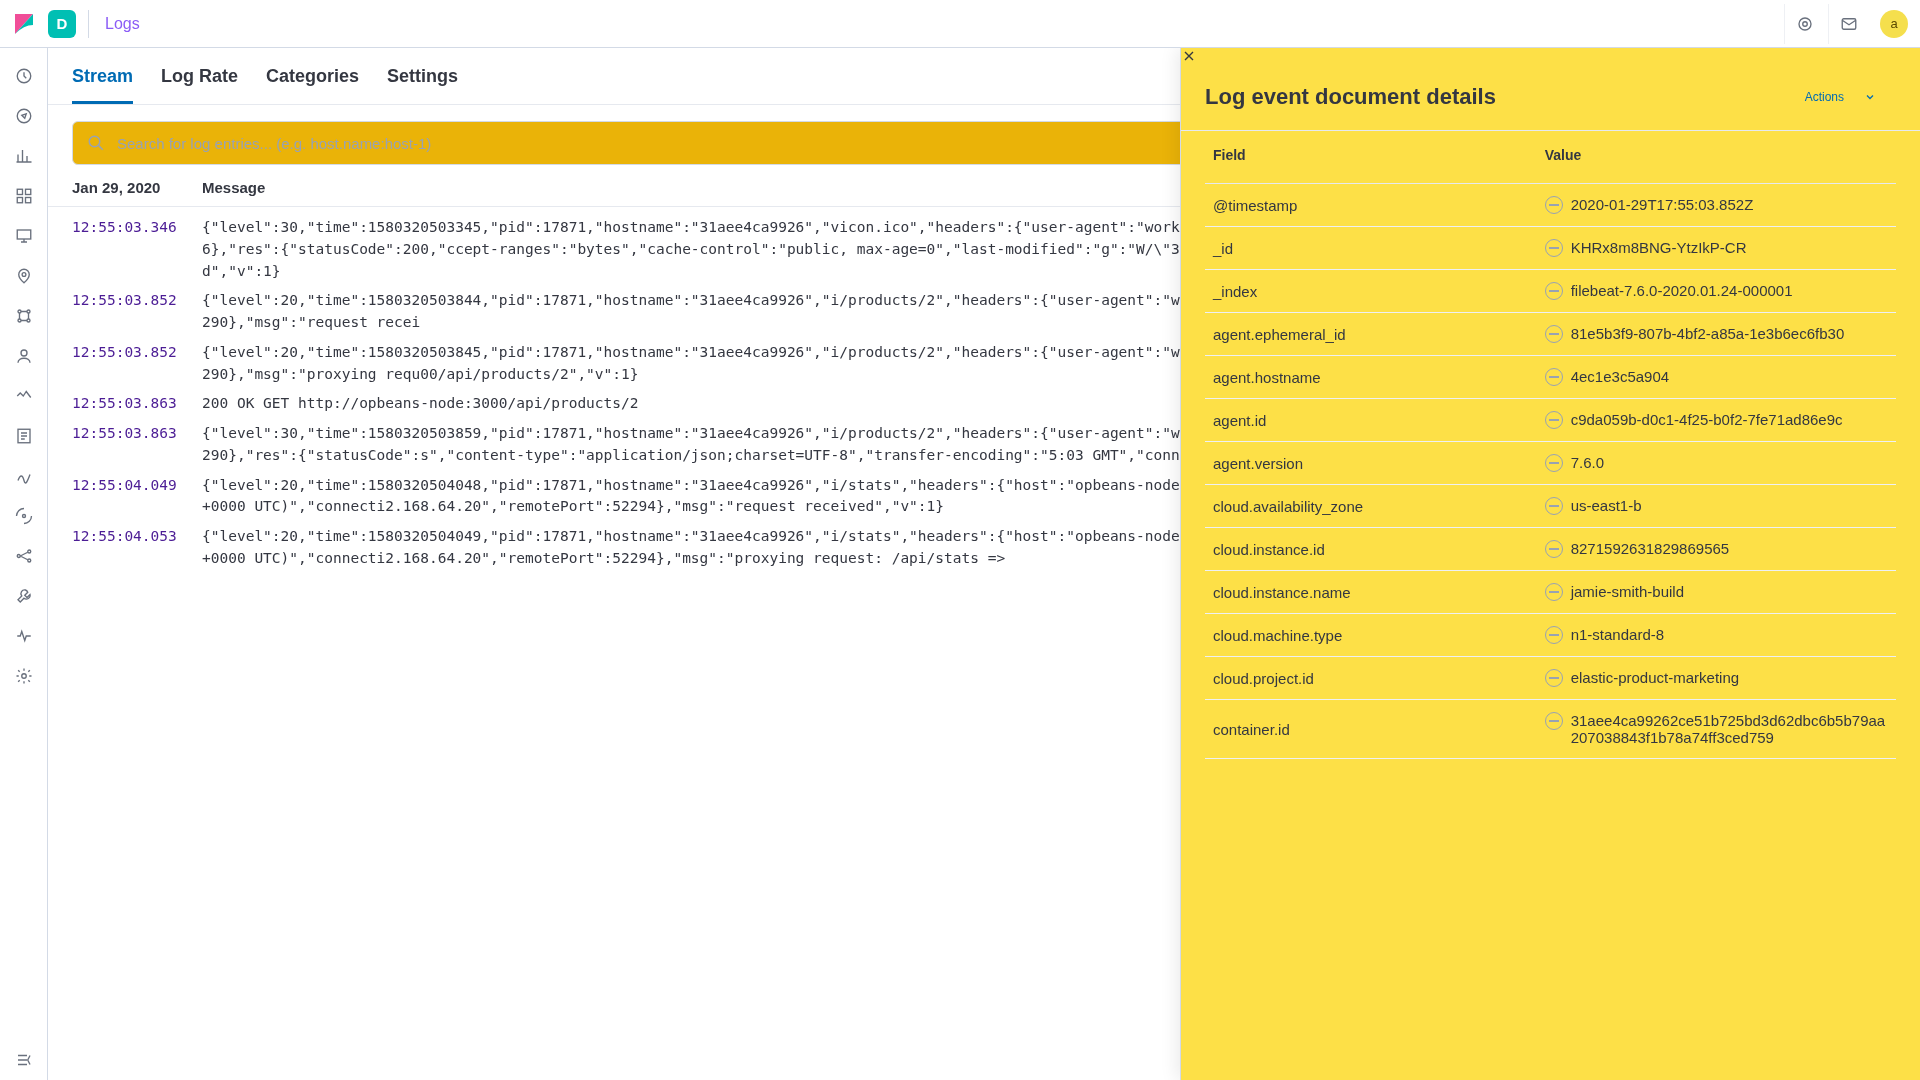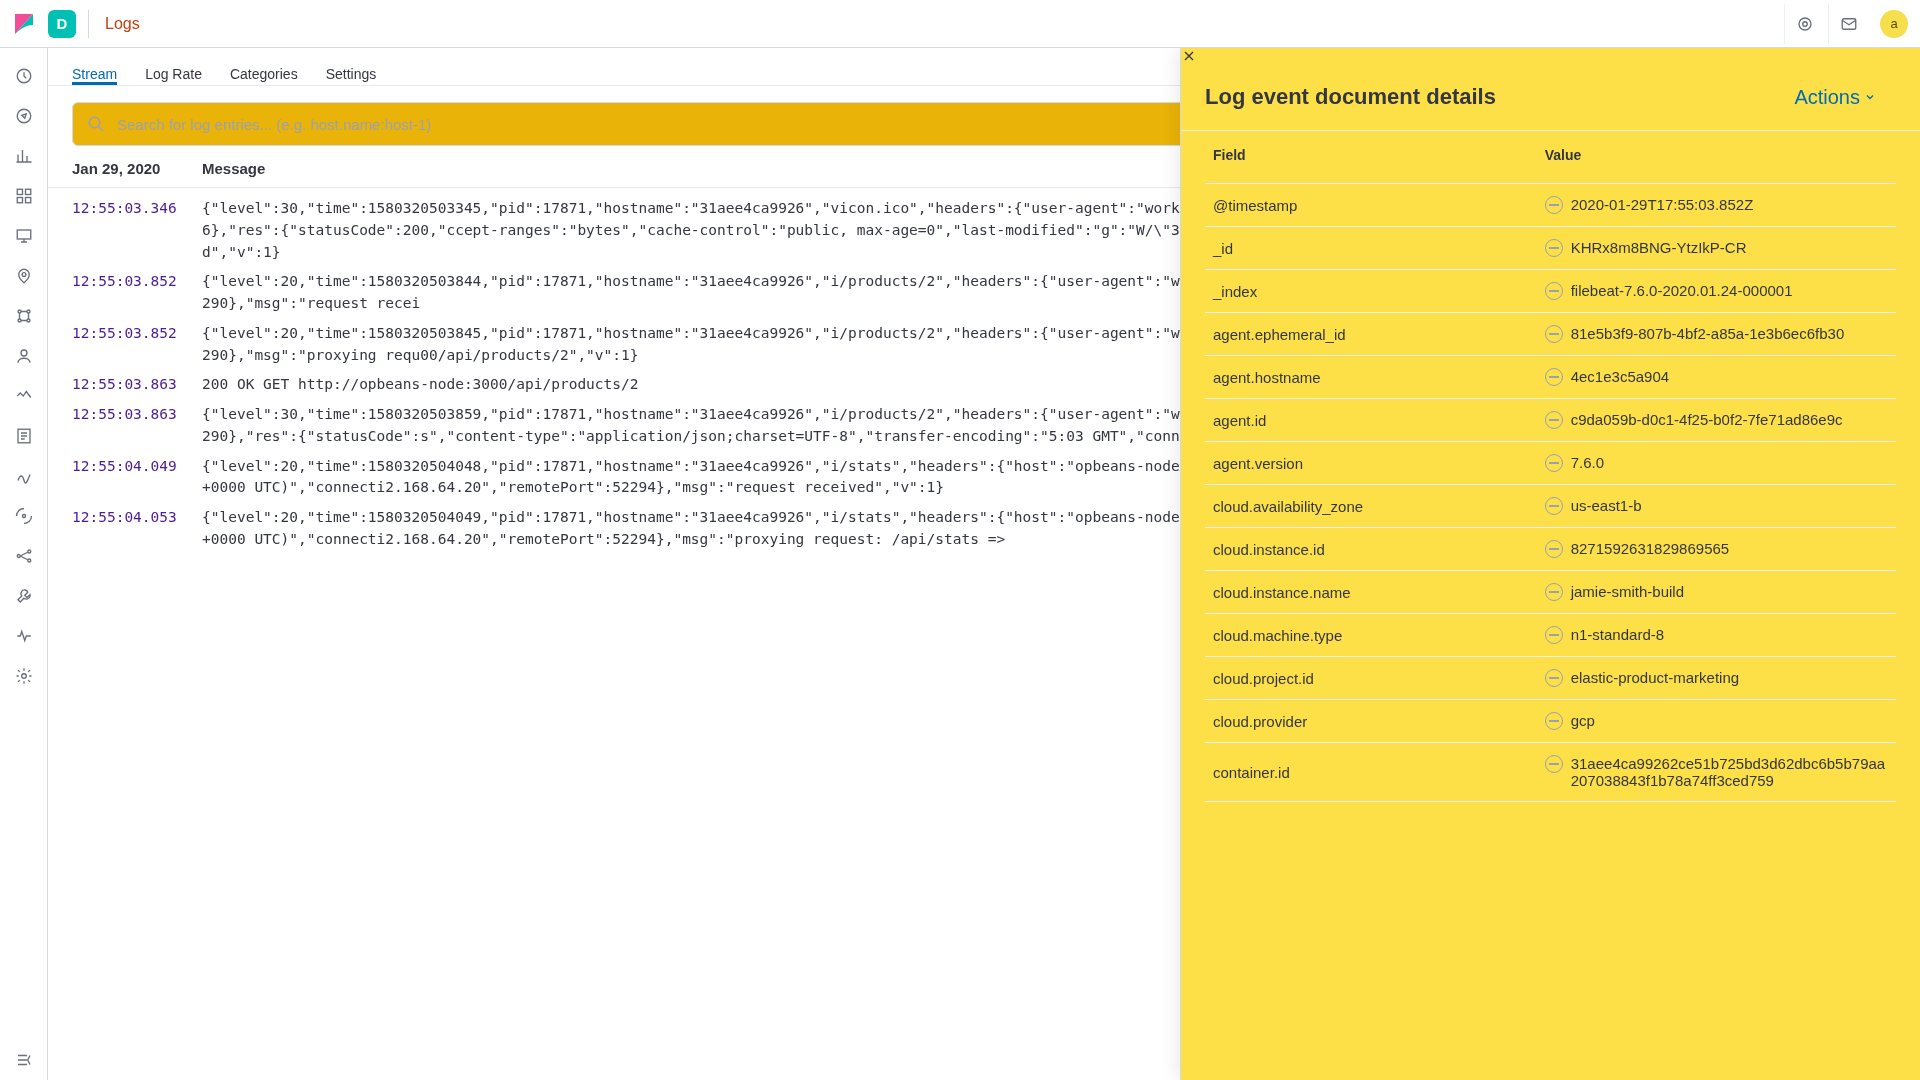--- a/index.html
+++ b/index.html
@@ -9,7 +9,7 @@
 .topbar .logo { width: 24px; height: 24px; margin-right: 12px; }
 .topbar .space-badge { width: 28px; height: 28px; border-radius: 6px; background: #00bfb3; color: #fff; display: flex; align-items: center; justify-content: center; font-weight: 600; font-size: 15px; margin-right: 12px; }
 .topbar .divider { width: 1px; height: 28px; background: #d3dae6; margin-right: 16px; }
-.topbar .breadcrumb { font-size: 16px; color: #c2410c; }
+.topbar .breadcrumb { font-size: 16px; color: #8b5cf6; }
 .topbar .right { margin-left: auto; display: flex; align-items: center; gap: 4px; }
 .topbar .icon-btn { width: 40px; height: 40px; display: flex; align-items: center; justify-content: center; border-left: 1px solid #eef0f4; cursor: pointer; }
 .topbar .avatar { width: 28px; height: 28px; border-radius: 50%; background: #f5df4d; color: #5a4a00; display: flex; align-items: center; justify-content: center; font-size: 13px; margin-left: 8px; cursor: pointer; }

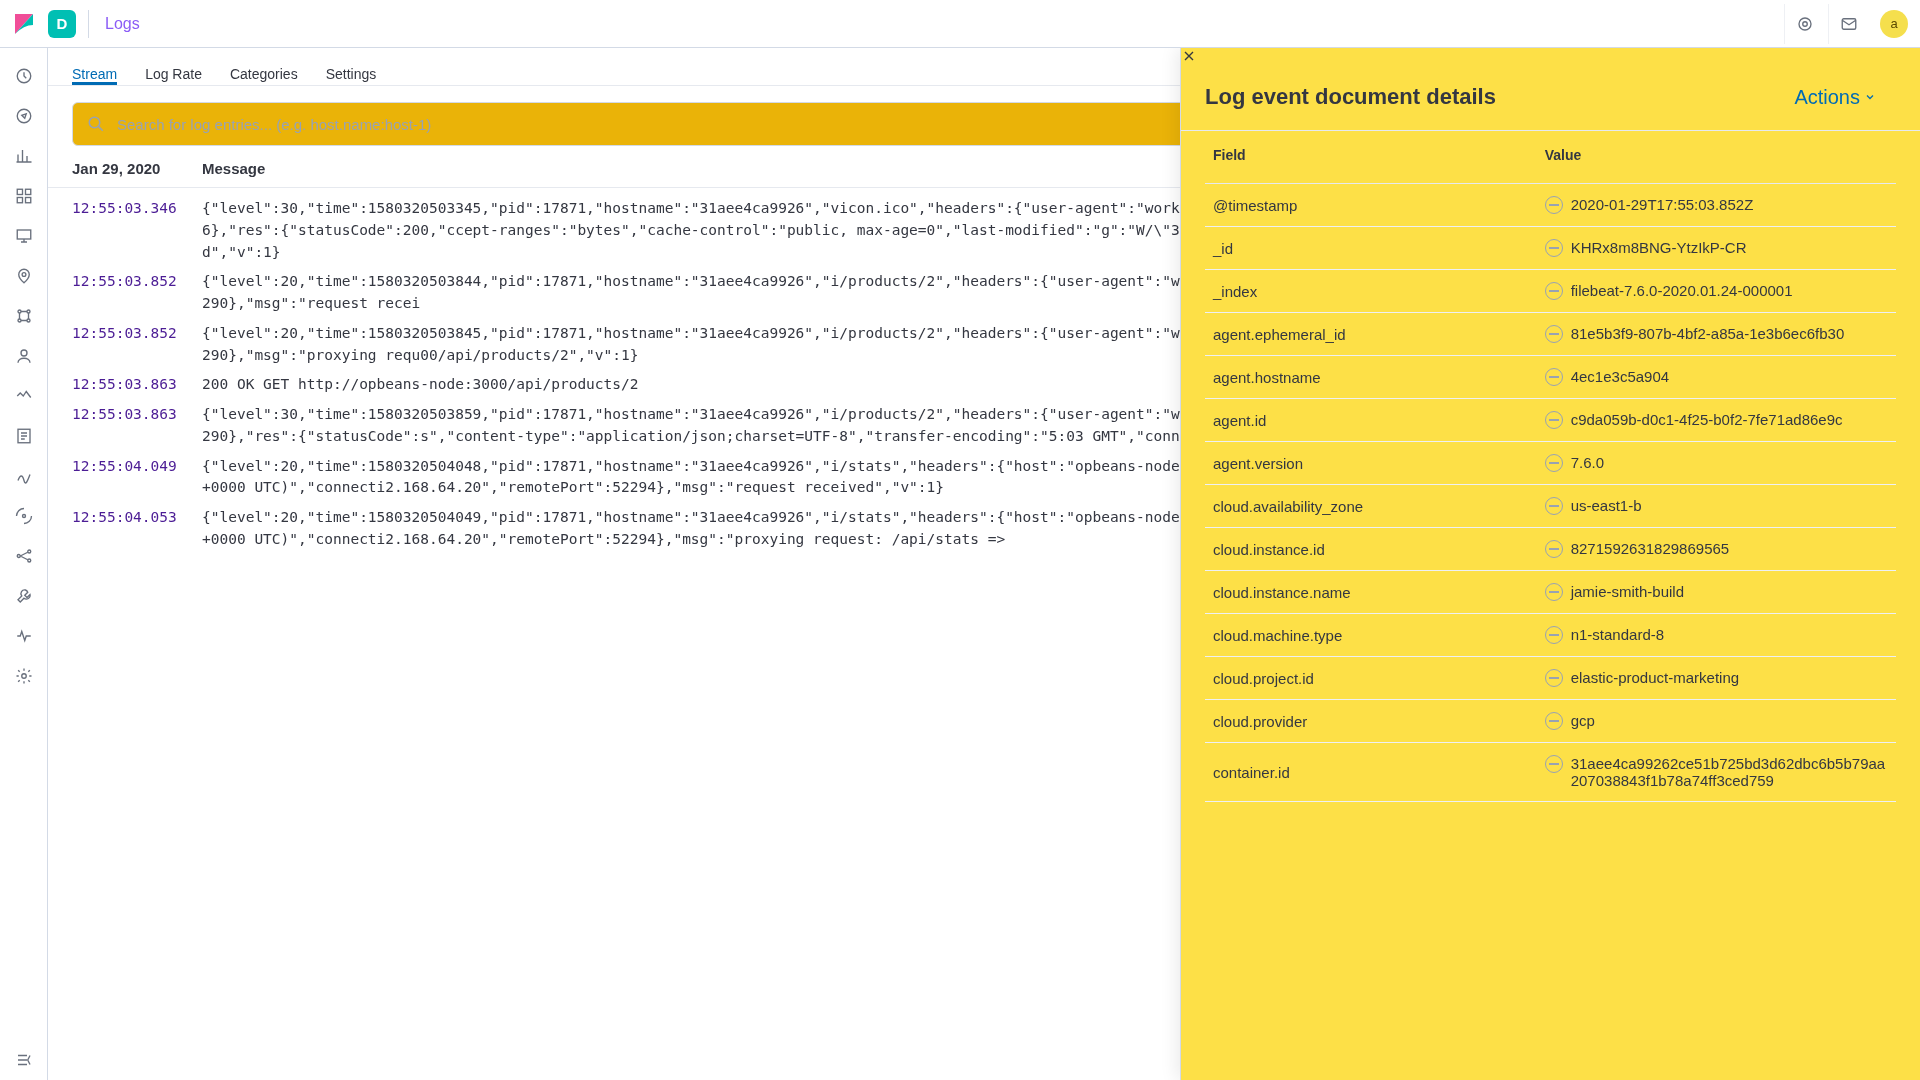--- a/index.html
+++ b/index.html
@@ -24,7 +24,7 @@
 .main { flex: 1; display: flex; flex-direction: column; overflow: hidden; position: relative; }
 
 .tabs { display: flex; gap: 28px; padding: 18px 24px 0 24px; border-bottom: 1px solid #e6e9ef; }
-.tabs .tab { font-size: 14px; font-weight: 400; color: #343741; cursor: pointer; border-bottom: 3px solid transparent; }
+.tabs .tab { padding-bottom: 14px; font-size: 18px; font-weight: 700; color: #343741; cursor: pointer; border-bottom: 3px solid transparent; }
 .tabs .tab.active { color: #006bb4; border-bottom-color: #006bb4; }
 
 .searchbar { margin: 16px 24px 0 24px; border: 1px solid #d3dae6; border-radius: 6px; height: 44px; display: flex; align-items: center; padding: 0 14px; gap: 12px; background: #eab308; }

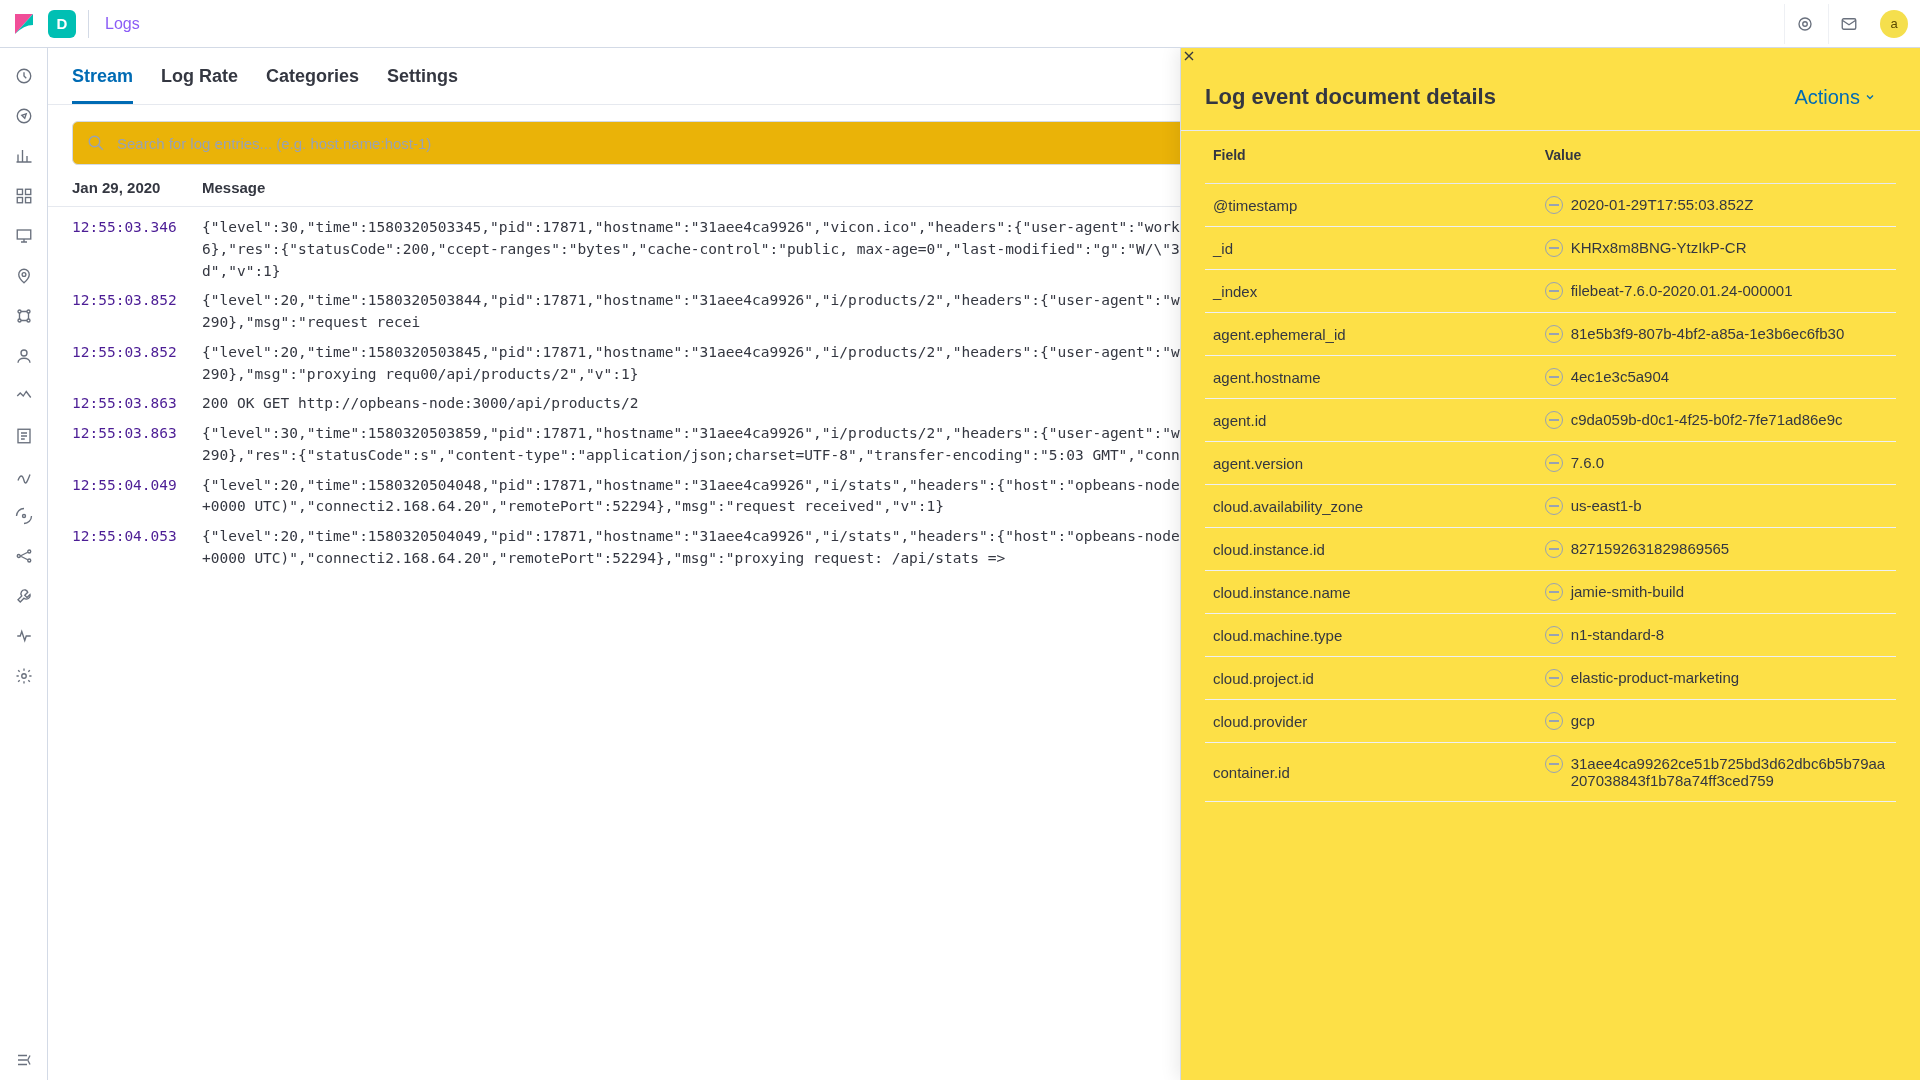--- a/index.html
+++ b/index.html
@@ -43,7 +43,7 @@
 .flyout { position: absolute; top: 0; right: 0; width: 740px; height: 100%; background: #fde047; border-left: 1px solid #d3dae6; box-shadow: -4px 0 16px rgba(0,0,0,0.08); display: flex; flex-direction: column; z-index: 10; }
 .flyout-header { display: flex; align-items: center; padding: 20px 24px; border-bottom: 1px solid #e6e9ef; }
 .flyout-header h2 { font-size: 22px; font-weight: 700; flex: 1; }
-.flyout-header .actions { color: #006bb4; font-size: 20px; font-weight: 500; cursor: pointer; display: flex; align-items: center; gap: 4px; margin-right: 20px; }
+.flyout-header .actions { color: #006bb4; font-size: 12px; font-weight: 500; cursor: pointer; display: flex; align-items: center; gap: 20px; margin-right: 20px; }
 .flyout-body { flex: 1; overflow-y: auto; padding: 0 24px 24px 24px; }
 .field-table { width: 100%; border-collapse: collapse; }
 .field-table th { text-align: left; font-weight: 700; font-size: 14px; padding: 16px 8px 20px 8px; border-bottom: 1px solid #e6e9ef; }

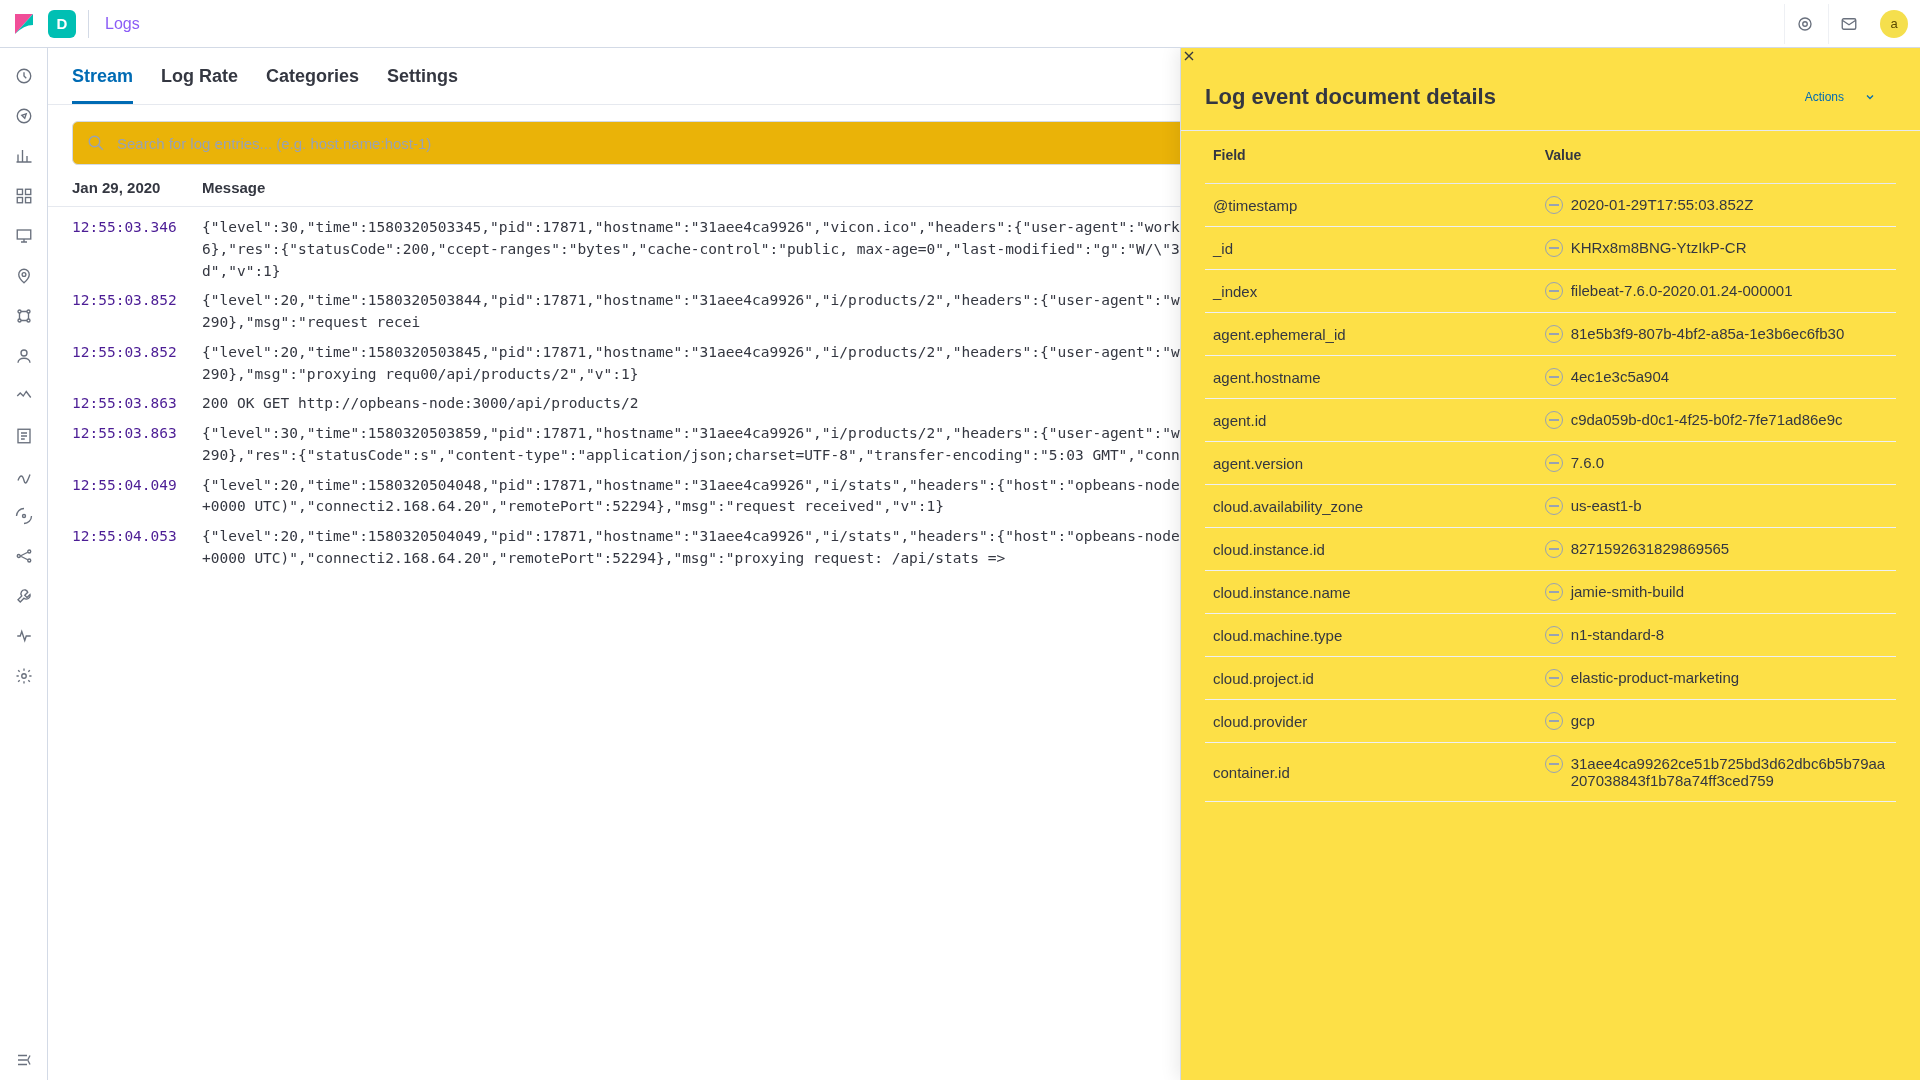--- a/index.html
+++ b/index.html
@@ -380,15 +380,6 @@
                 </td>
               </tr>
               <tr>
-                <td class="field-col">cloud.provider</td>
-                <td class="value-col">
-                  <div class="value-cell">
-                    <span class="filter-icon"></span>
-                    <span>gcp</span>
-                  </div>
-                </td>
-              </tr>
-              <tr>
                 <td class="field-col">container.id</td>
                 <td class="value-col">
                   <div class="value-cell">

